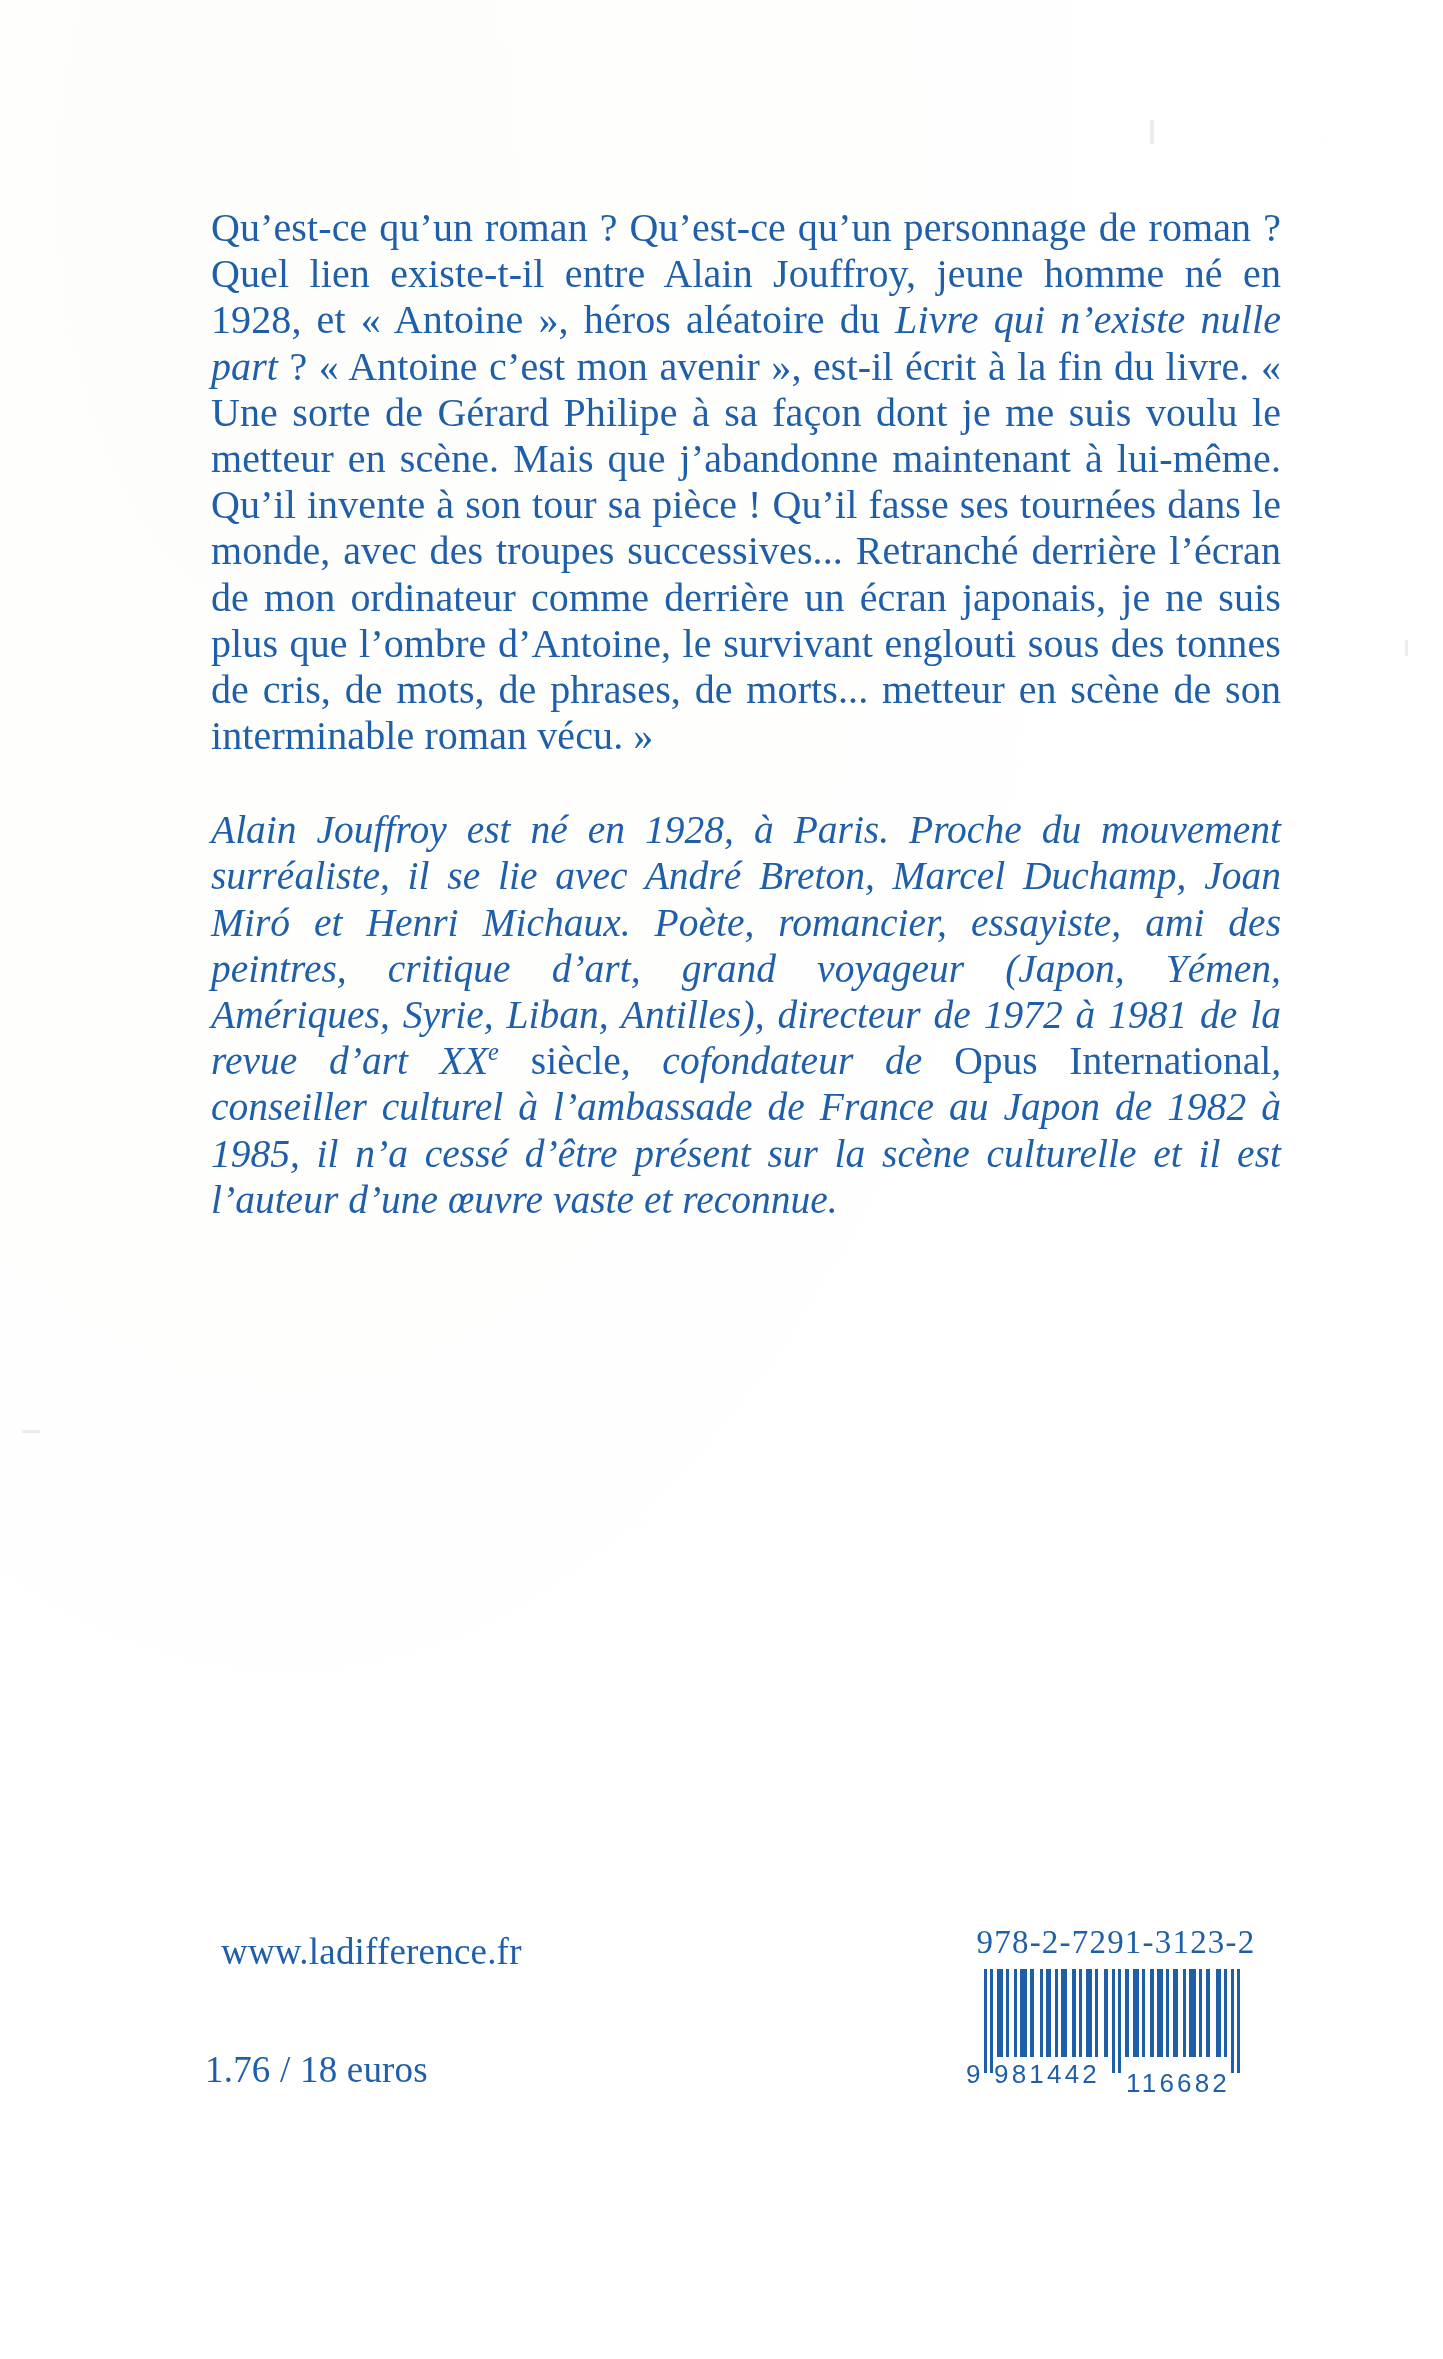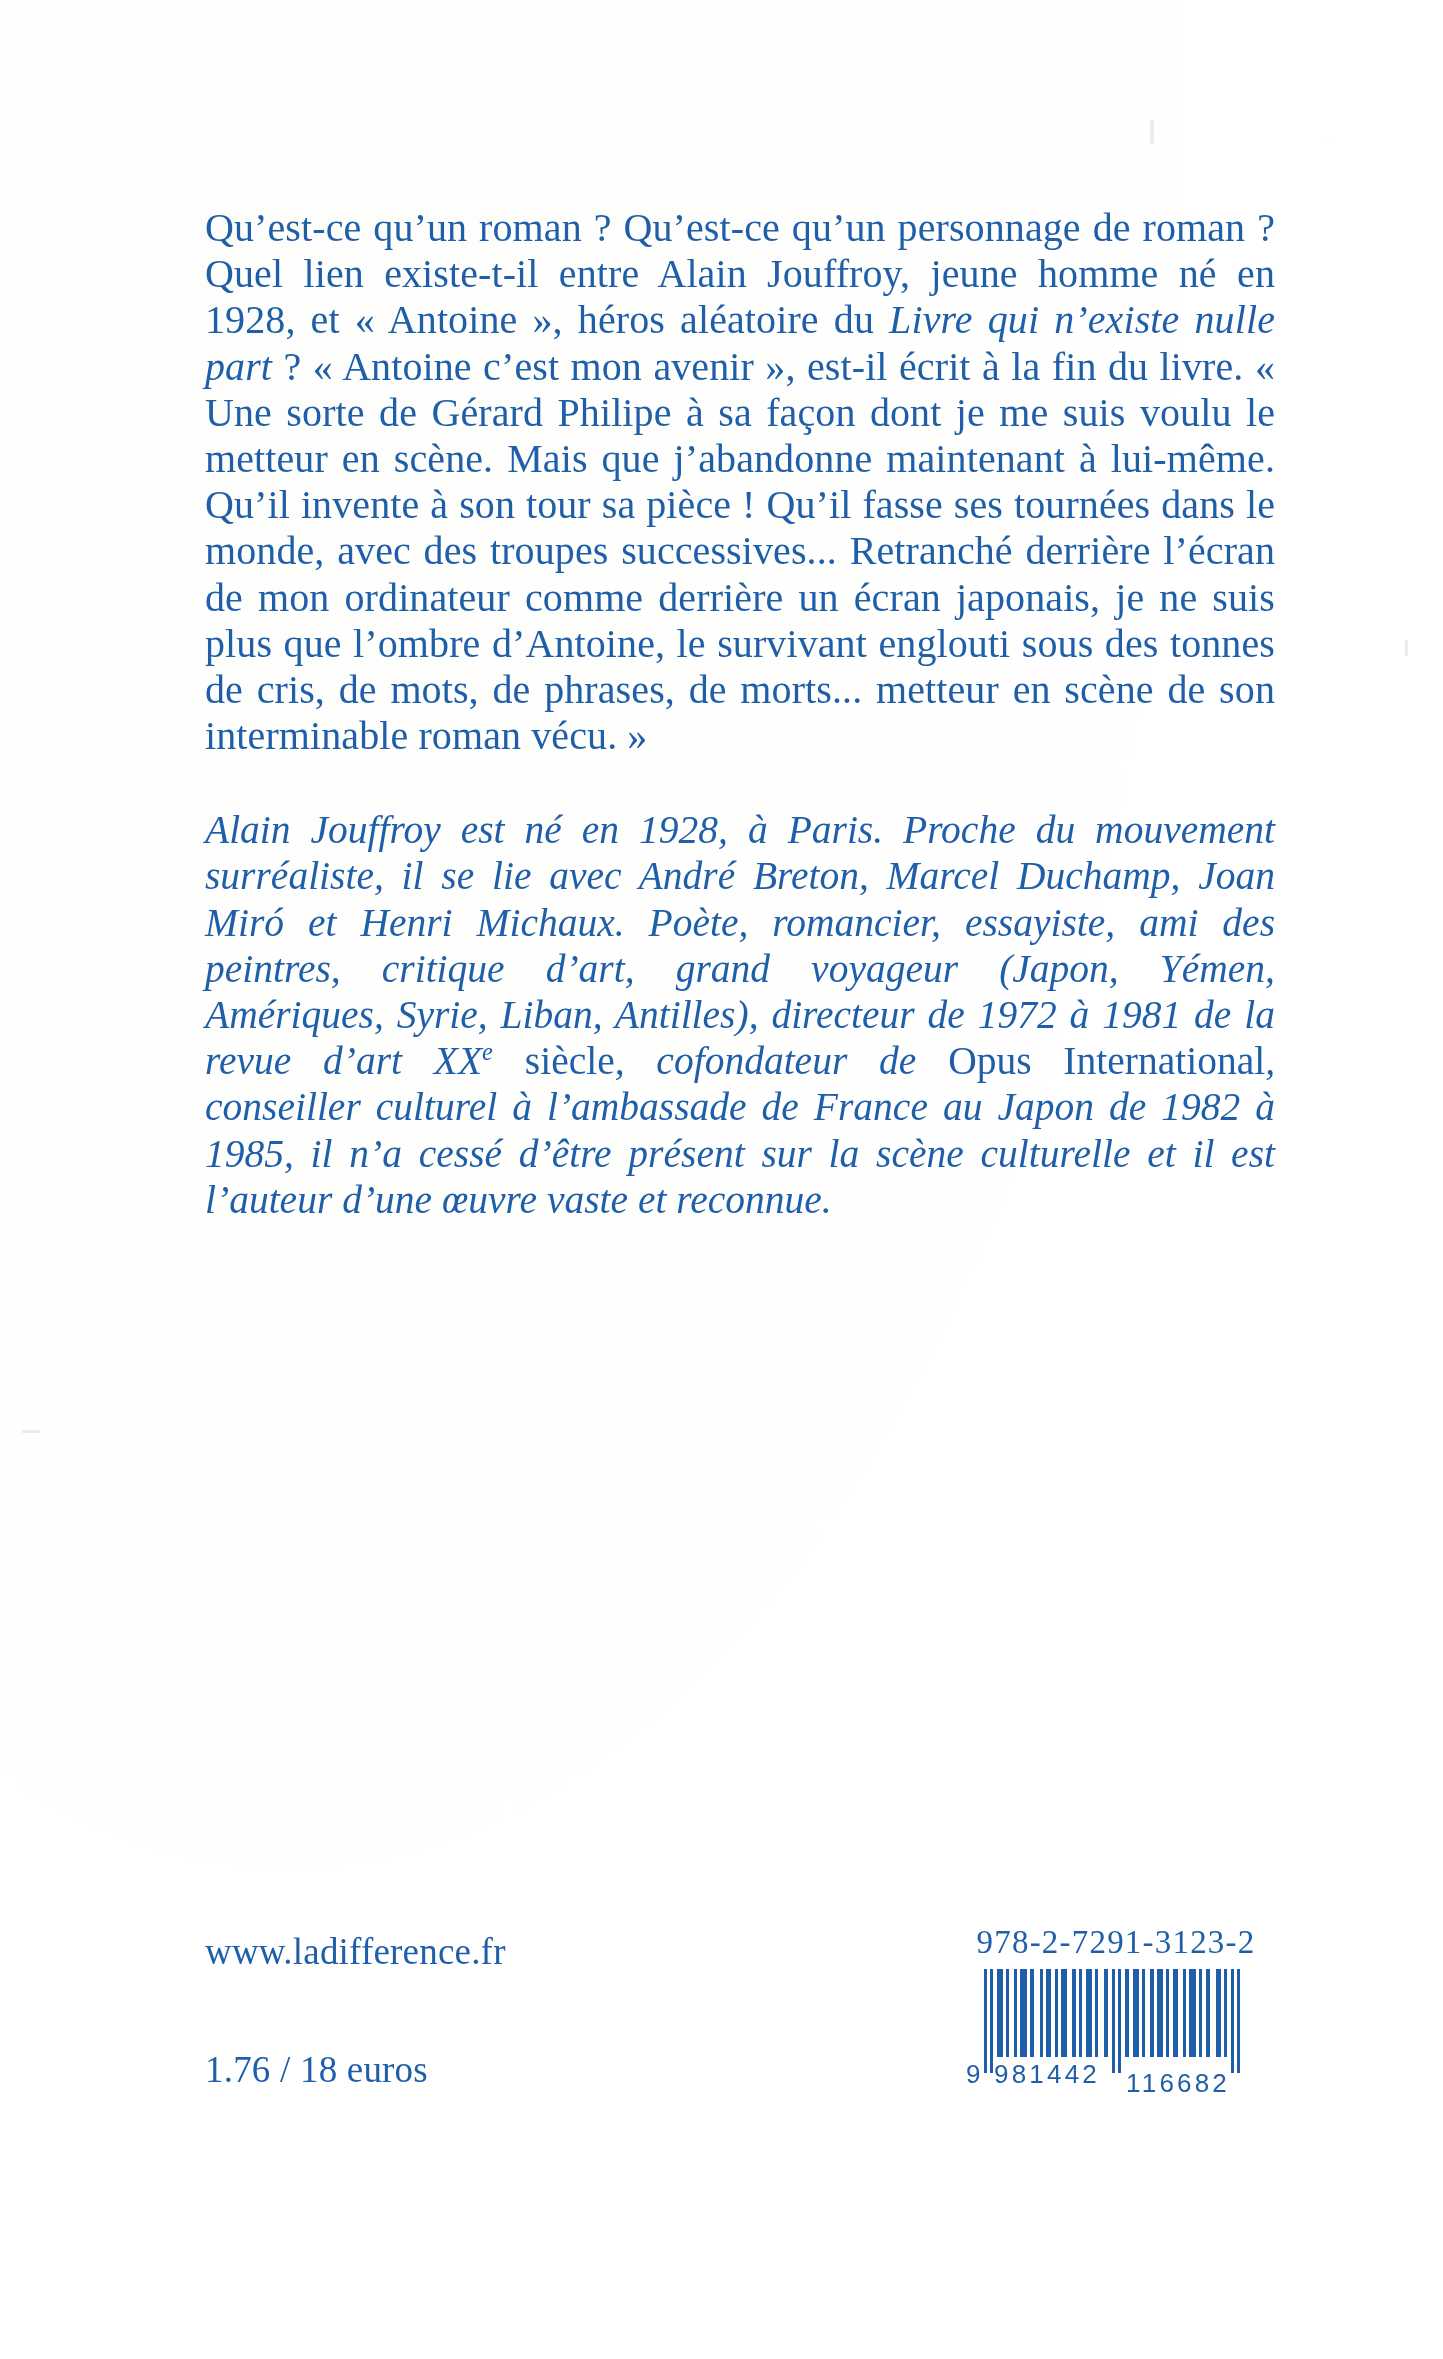--- a/index.html
+++ b/index.html
@@ -41,7 +41,7 @@
 
   .content {
     position: absolute;
-    left: 205px;
+    left: 211px;
     top: 205px;
     width: 1070px;
   }

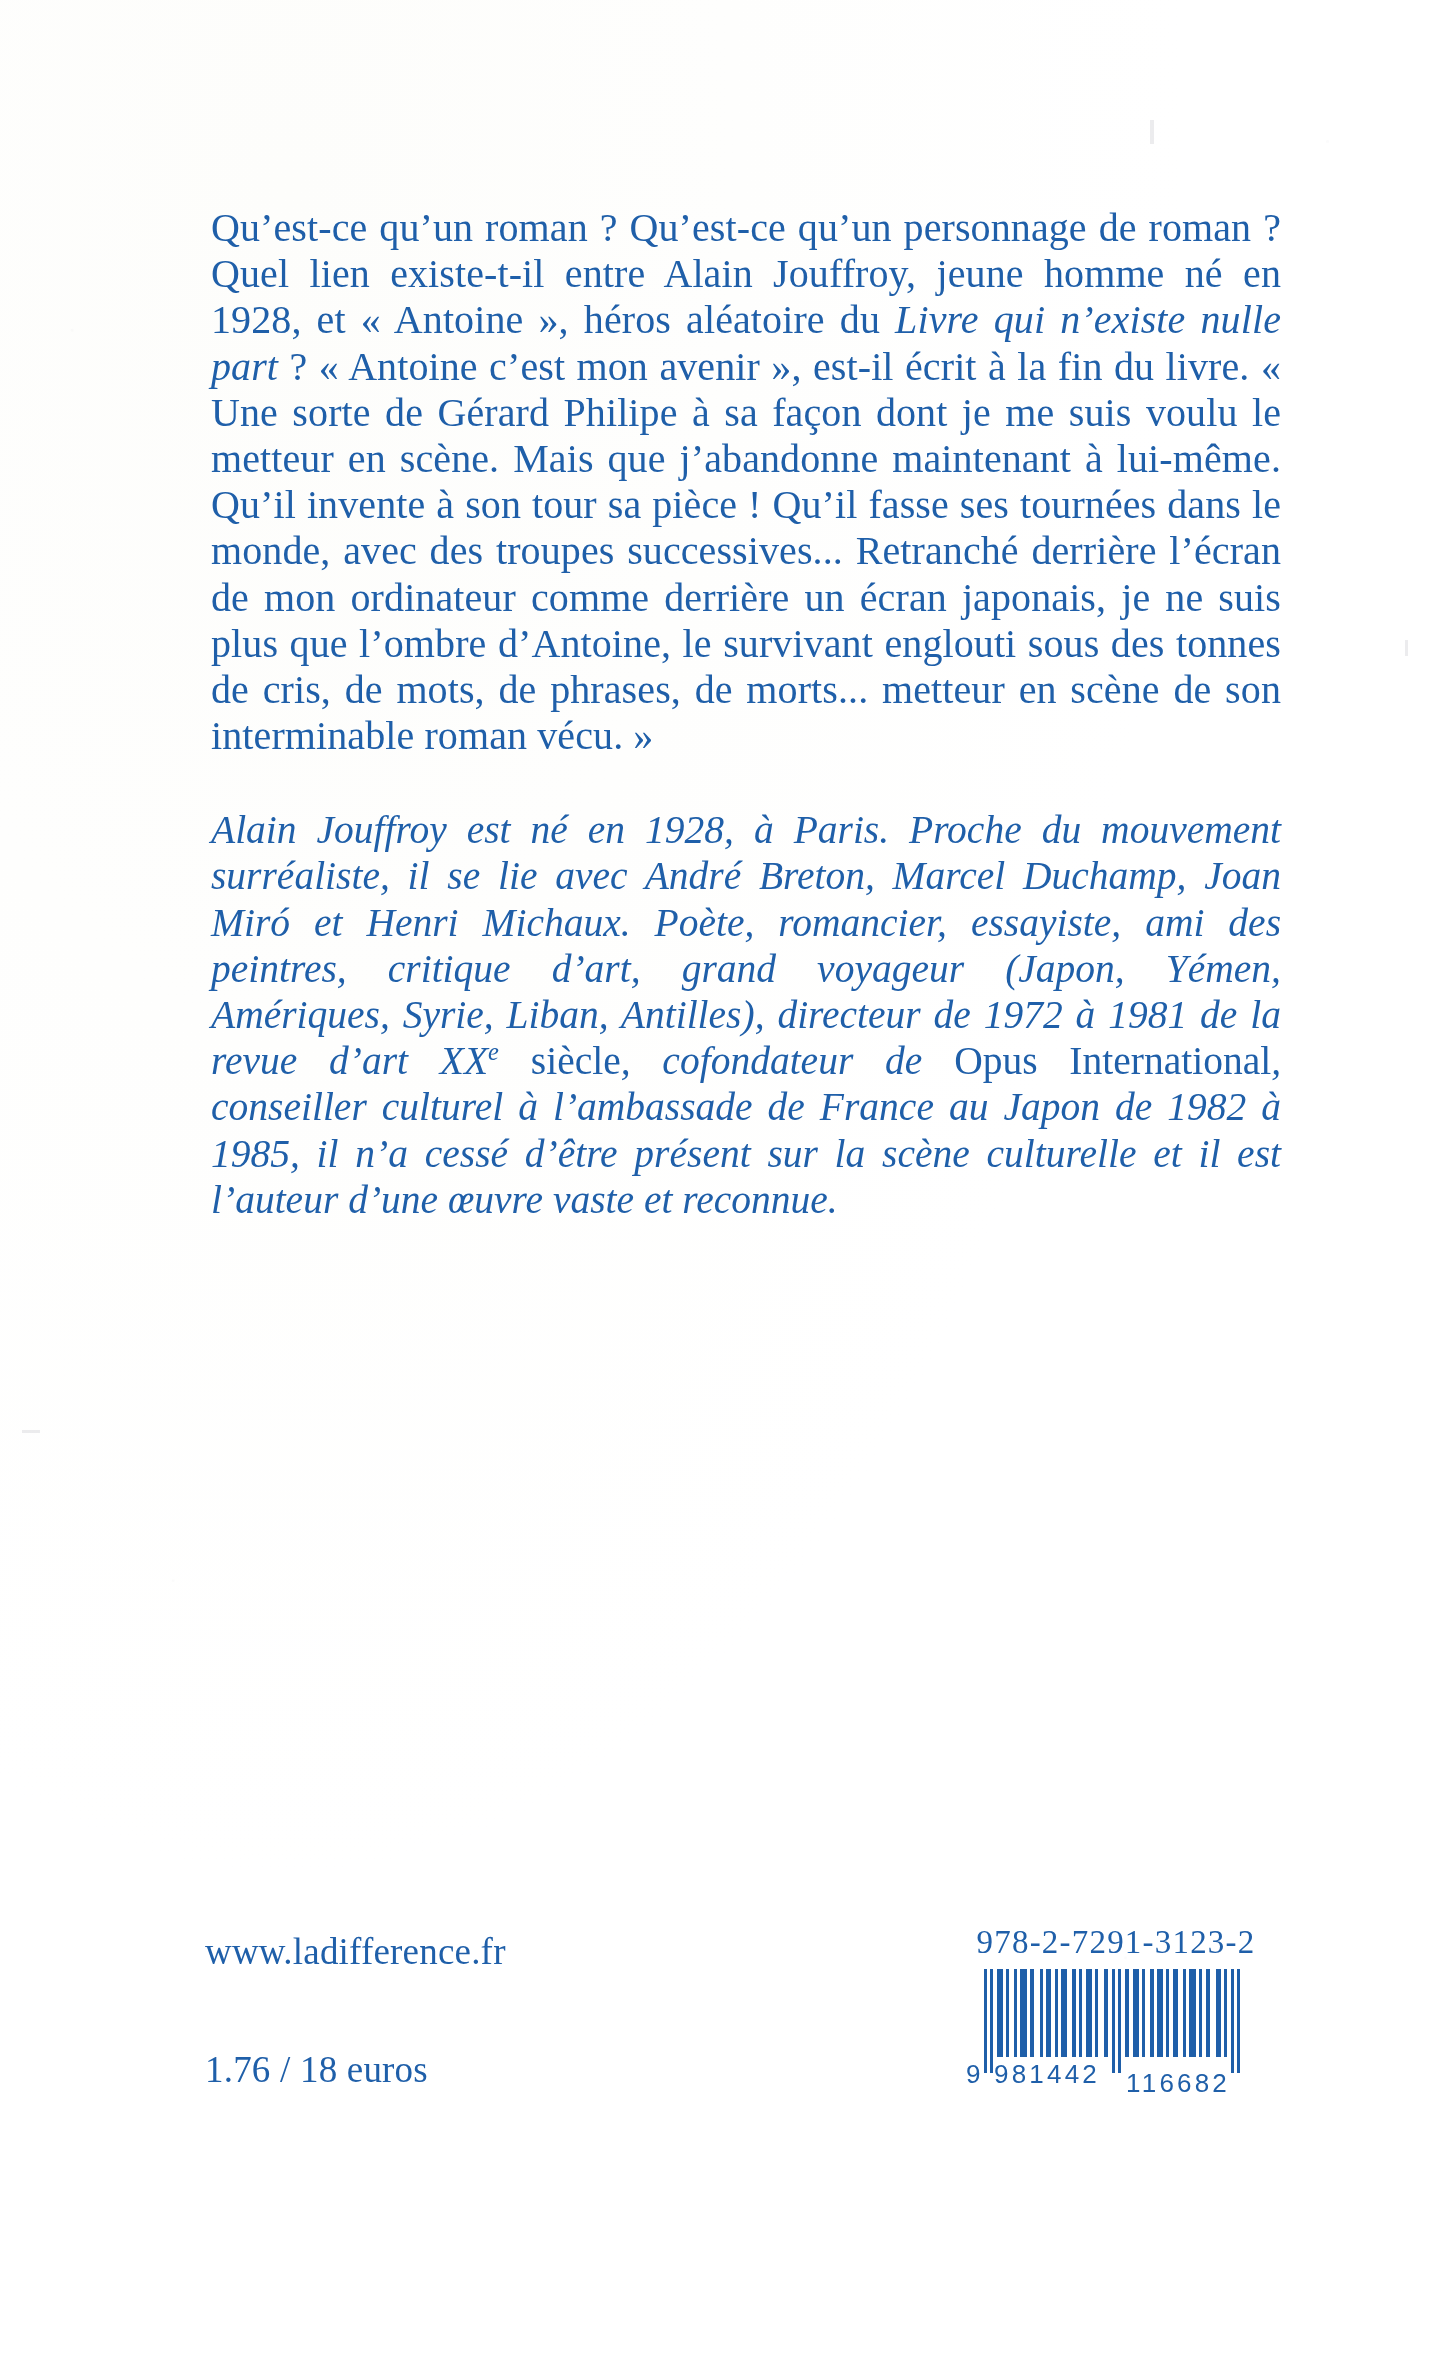--- a/index.html
+++ b/index.html
@@ -98,7 +98,7 @@
   }
   .site {
     position: absolute;
-    left: 0;
+    left: 16px;
     top: 0;
     color: #1f5fa9;
     font-size: 37px;

